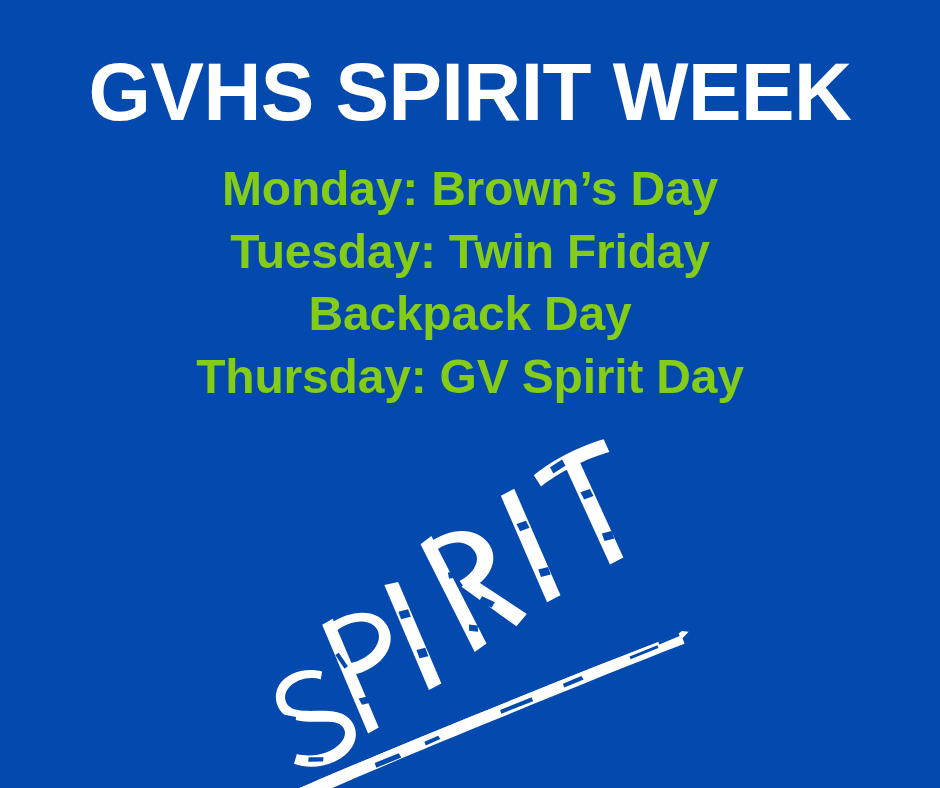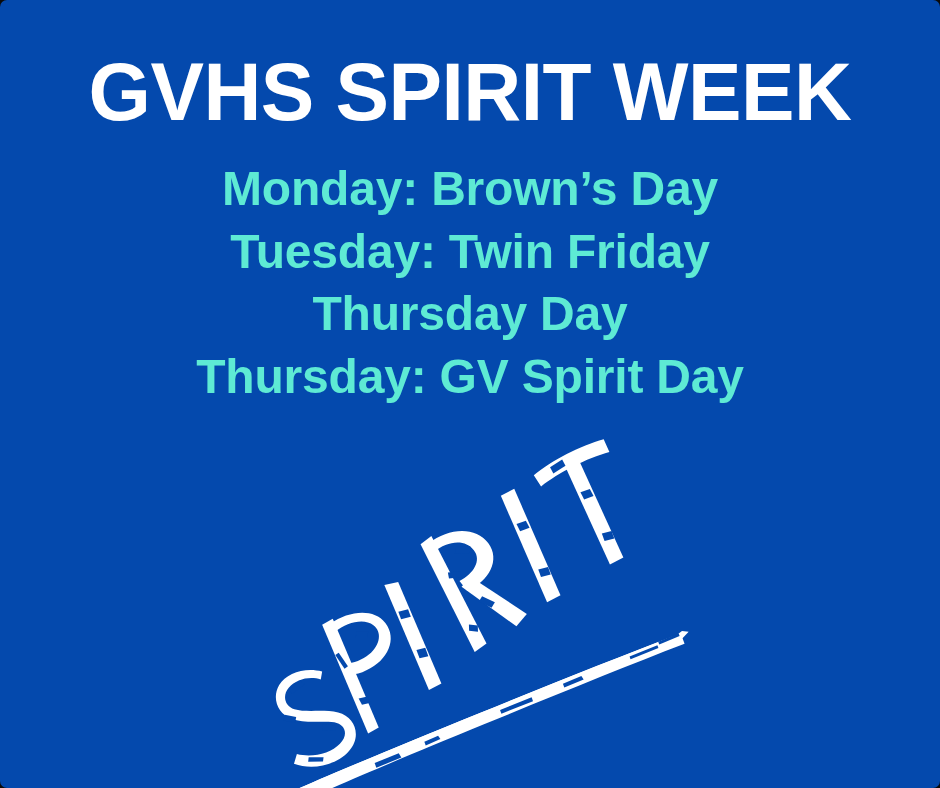--- a/index.html
+++ b/index.html
@@ -71,7 +71,7 @@
 </head>
 <body>
 
-<div id="poster" style="background: rgb(4, 73, 173); border-radius: 7px;">
+<div id="poster" style="background: rgb(4, 73, 173);">
 
   <div id="title" style="color: rgb(255, 255, 255);">GVHS SPIRIT WEEK</div>
 

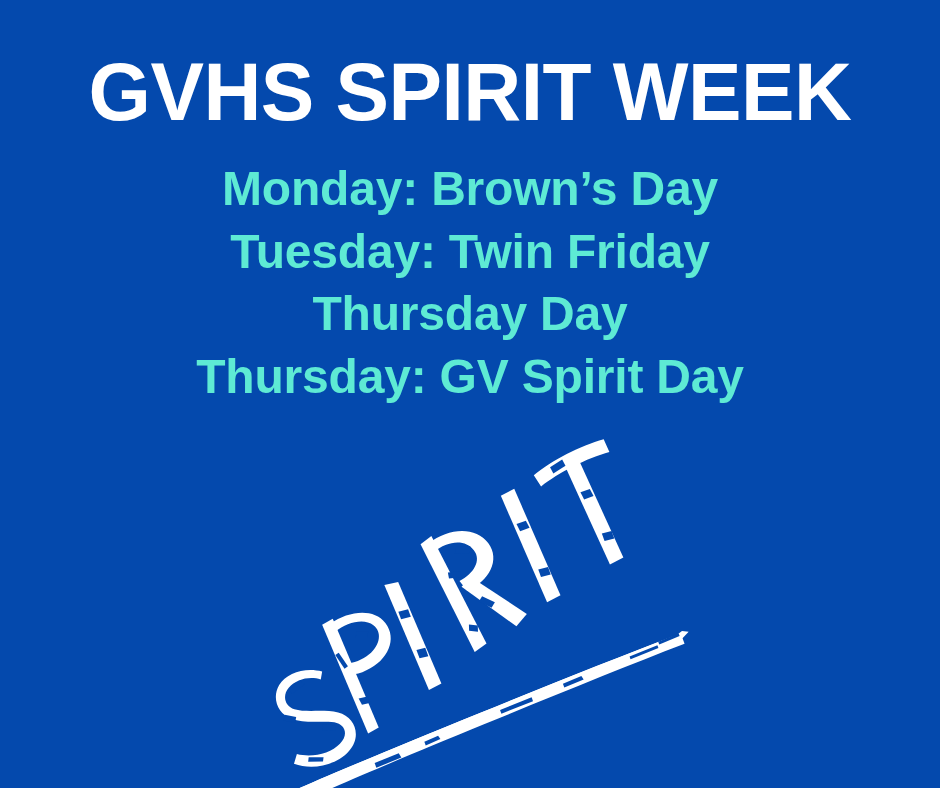--- a/index.html
+++ b/index.html
@@ -75,7 +75,7 @@
 
   <div id="title" style="color: rgb(255, 255, 255);">GVHS SPIRIT WEEK</div>
 
-  <div id="schedule" style="color: #5eead4;">
+  <div id="schedule" style="color: #84cc16;">
     <span class="sched-line">Monday: Brown’s Day</span>
     <span class="sched-line">Tuesday: Twin Friday</span>
     <span class="sched-line">Thursday Day</span>

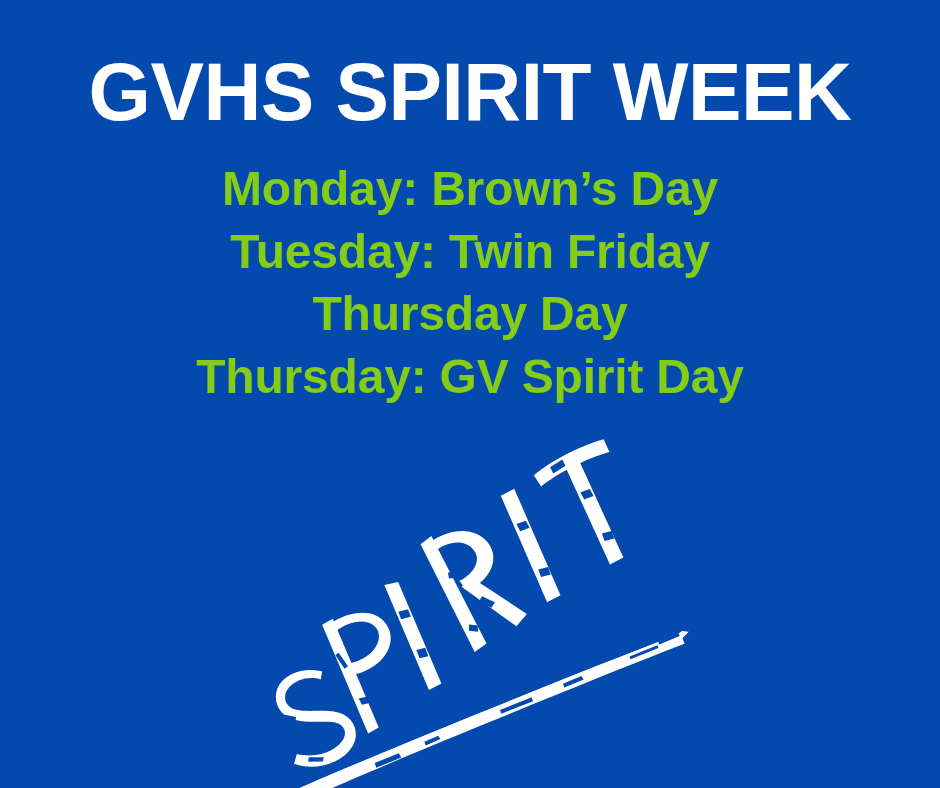--- a/index.html
+++ b/index.html
@@ -78,7 +78,7 @@
   <div id="schedule" style="color: #84cc16;">
     <span class="sched-line">Monday: Brown’s Day</span>
     <span class="sched-line">Tuesday: Twin Friday</span>
-    <span class="sched-line">Thursday Day</span>
+    <span class="sched-line">Backpack Day</span>
     <span class="sched-line">Thursday: GV Spirit Day</span>
   </div>
 

